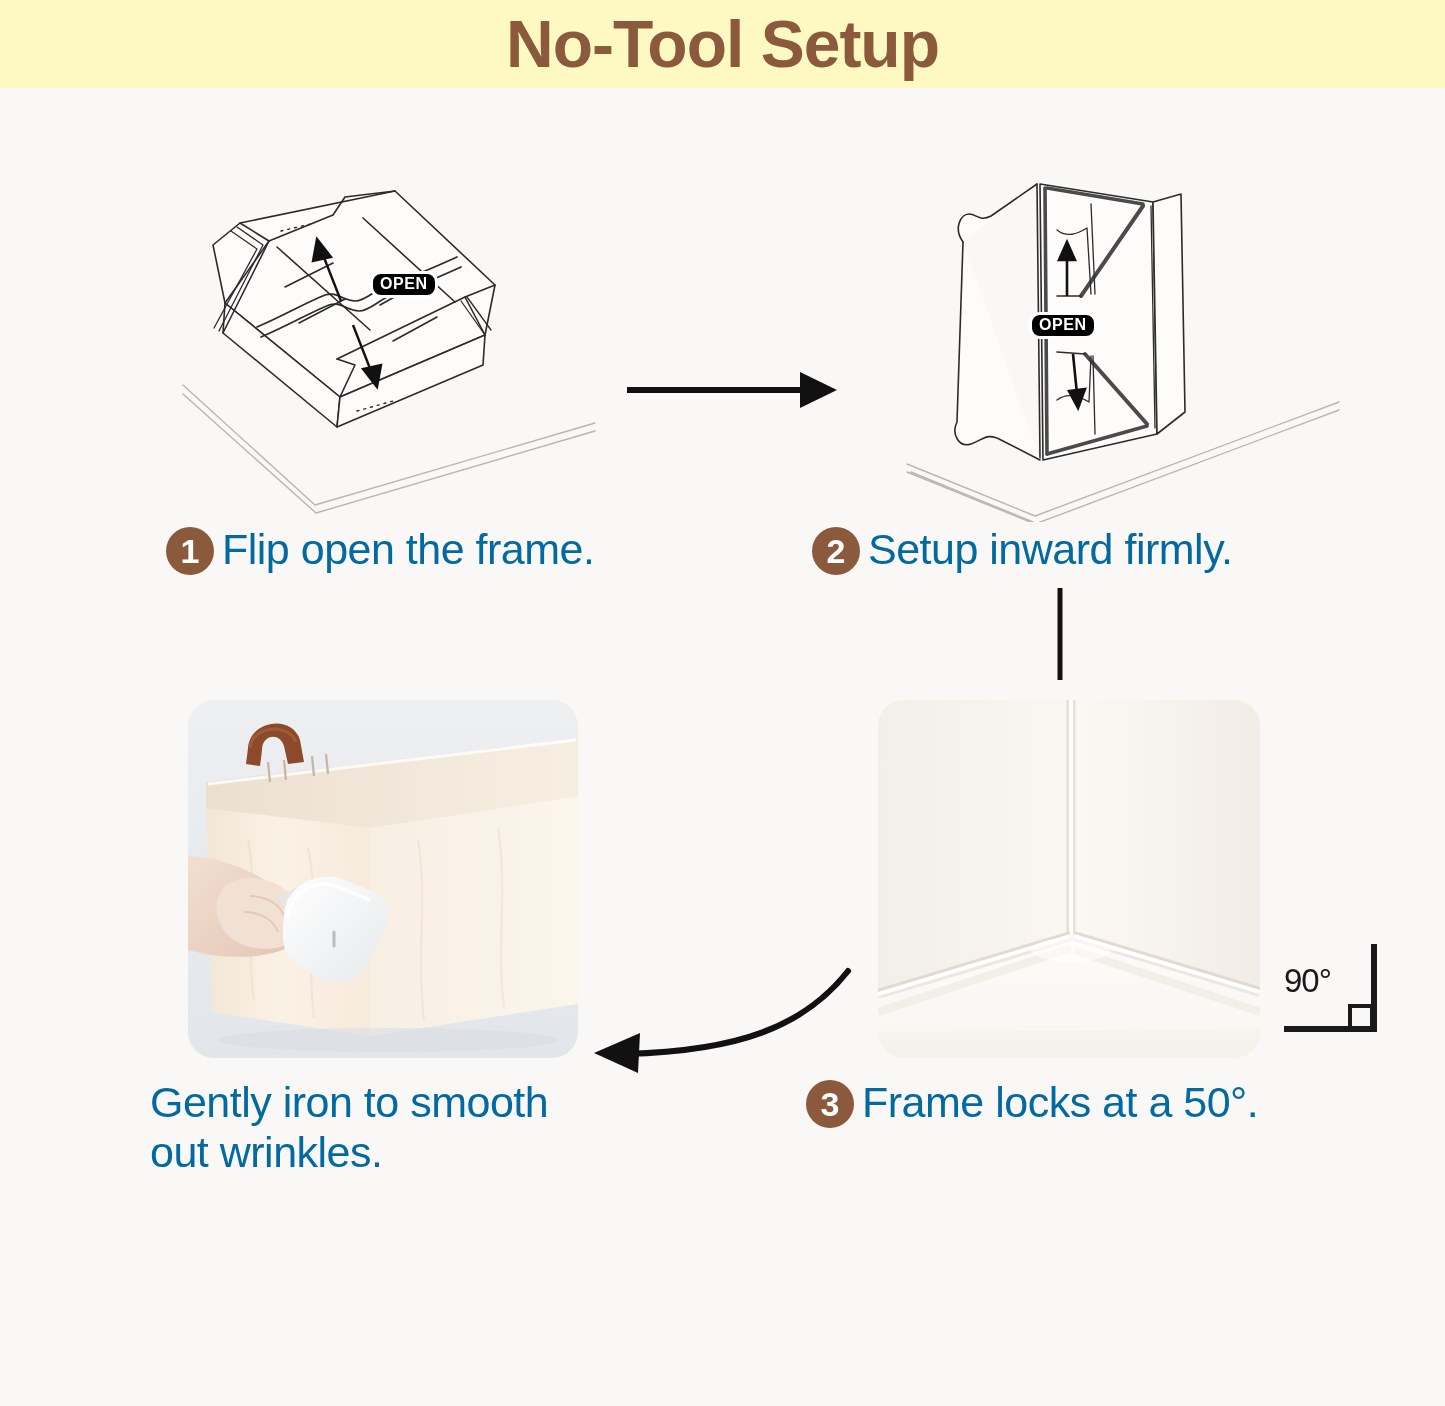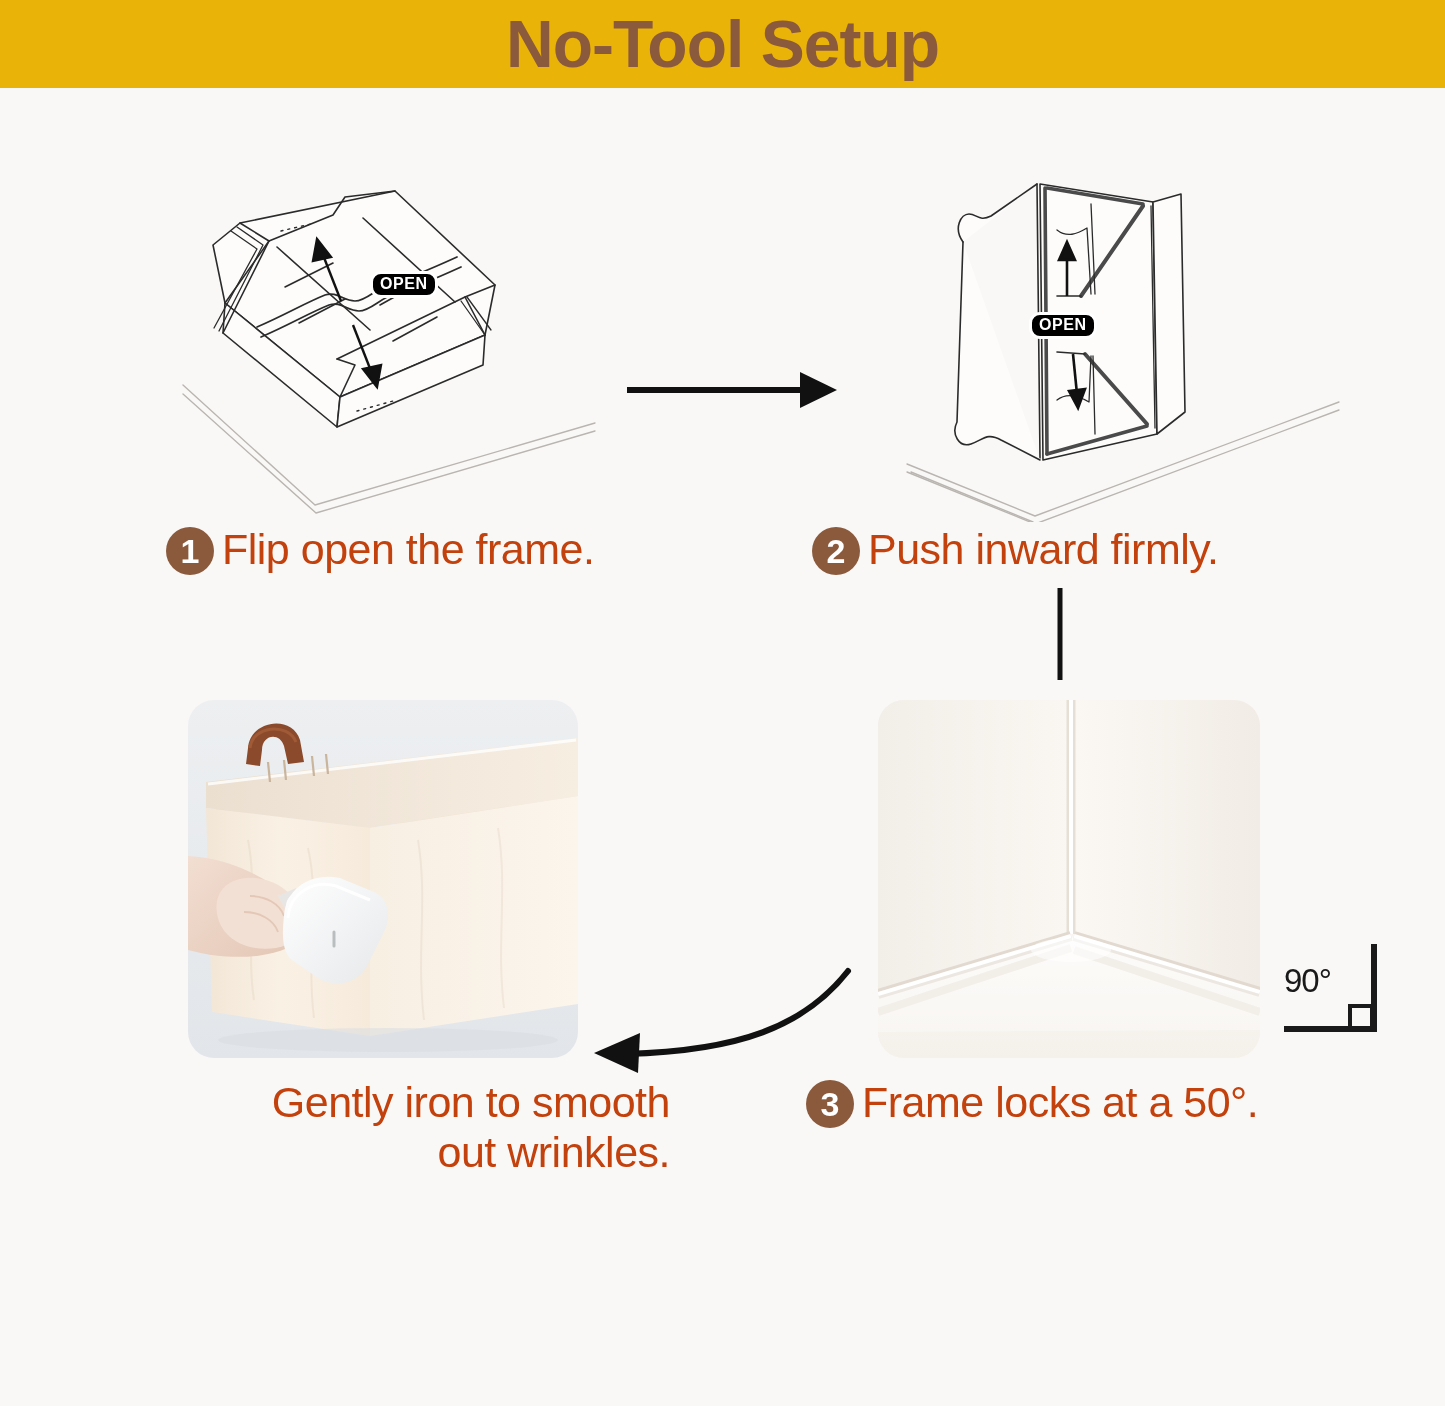--- a/index.html
+++ b/index.html
@@ -19,7 +19,7 @@
   .title-bar {
     width: 100%;
     height: 88px;
-    background: #eab308;
+    background: #fef9c3;
     display: flex;
     align-items: center;
     justify-content: center;

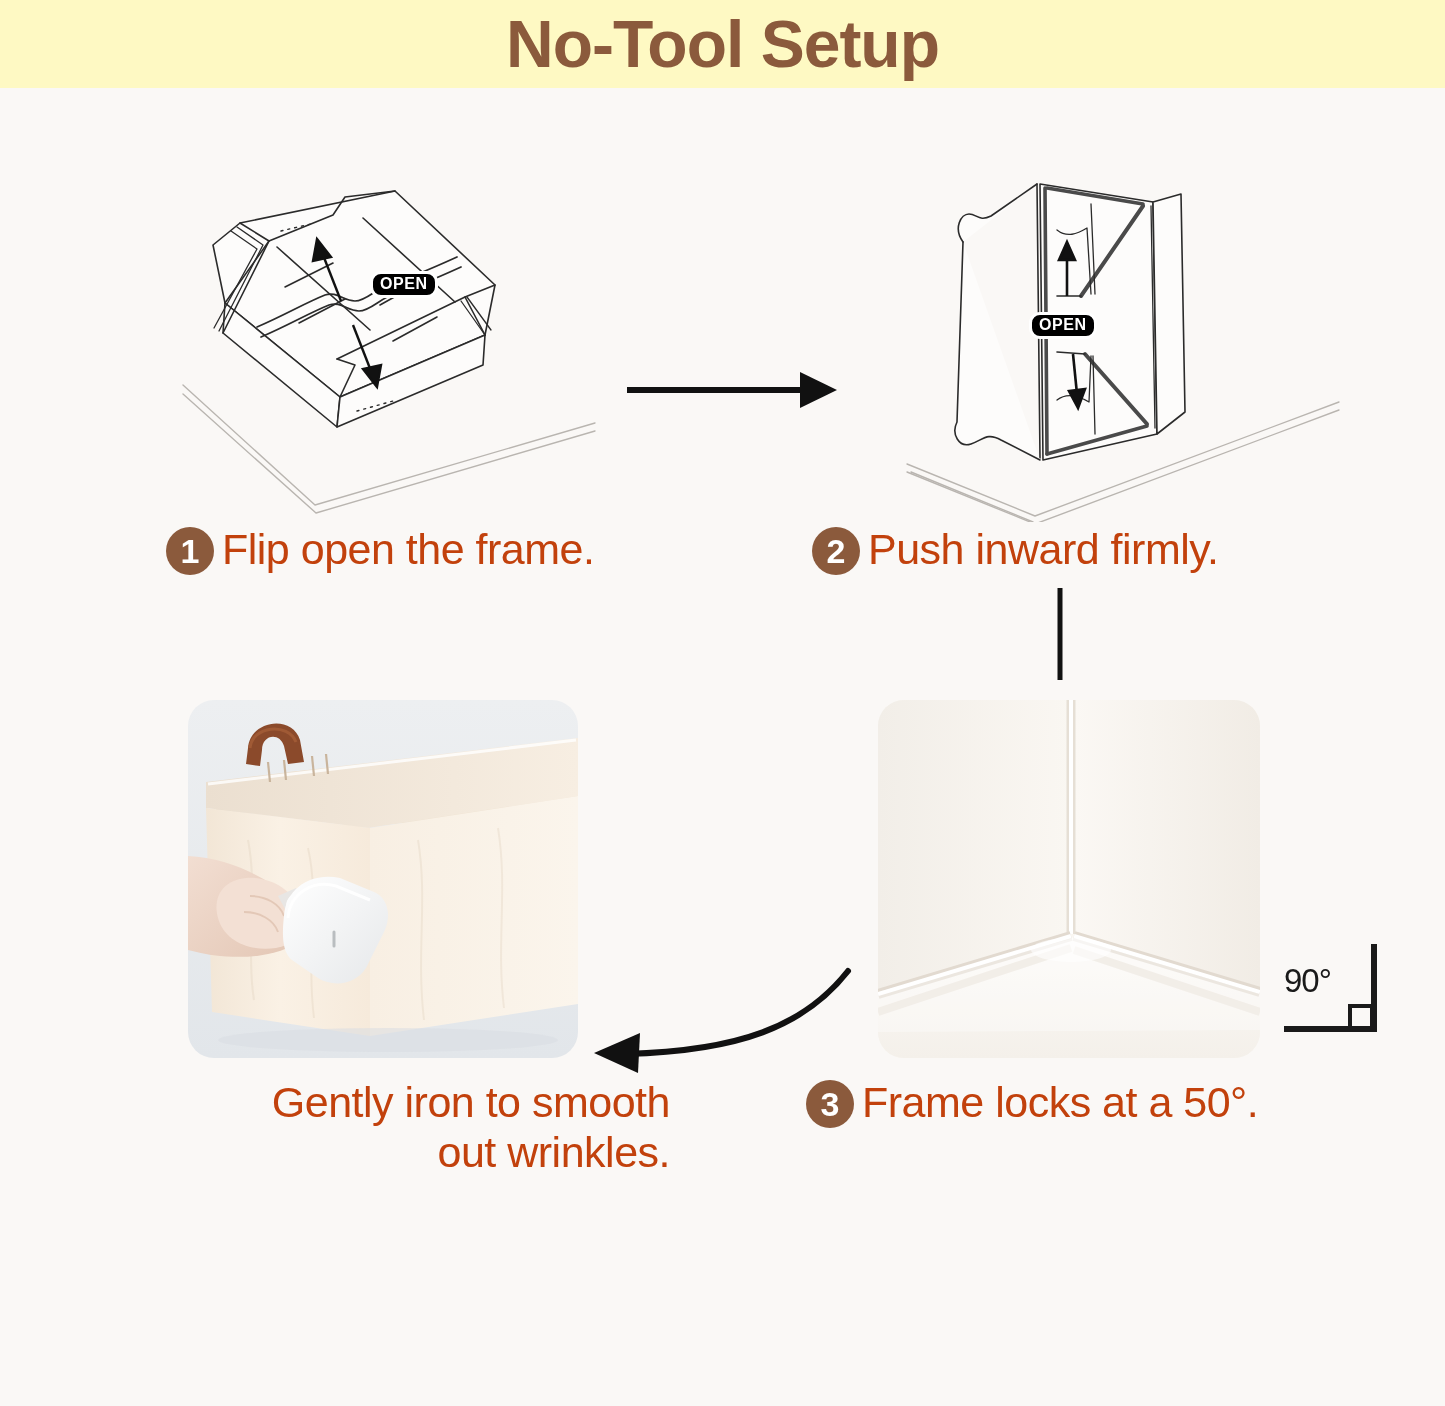--- a/index.html
+++ b/index.html
@@ -81,7 +81,7 @@
   .caption-text {
     font-size: 43px;
     font-weight: 500;
-    color: #c2410c;
+    color: #0369a1;
     line-height: 1.16;
     white-space: nowrap;
     letter-spacing: -0.5px;

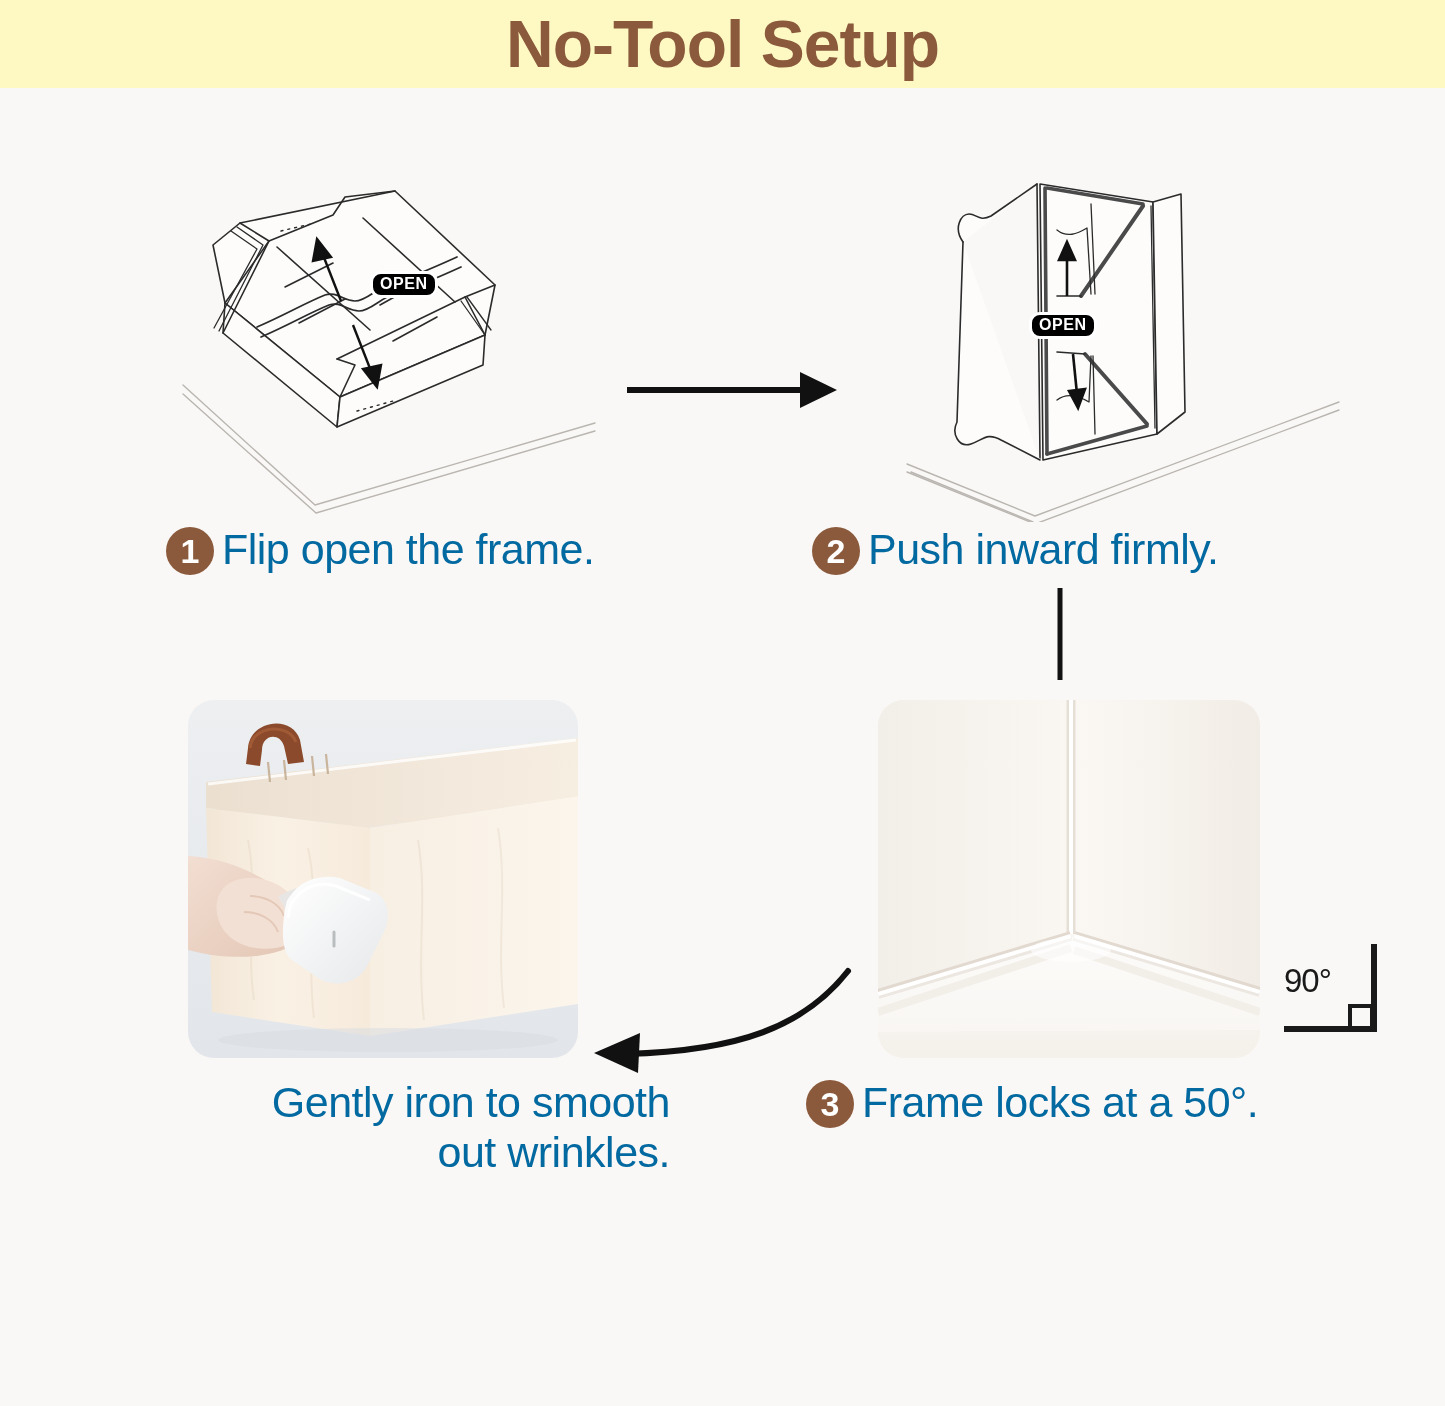--- a/index.html
+++ b/index.html
@@ -251,7 +251,7 @@
 
   <div class="caption" style="left:812px; top:525px;">
     <div class="badge">2</div>
-    <div class="caption-text">Push inward firmly.</div>
+    <div class="caption-text">Setup inward firmly.</div>
   </div>
 
   <div class="connector" style="left:1055px; top:588px;">

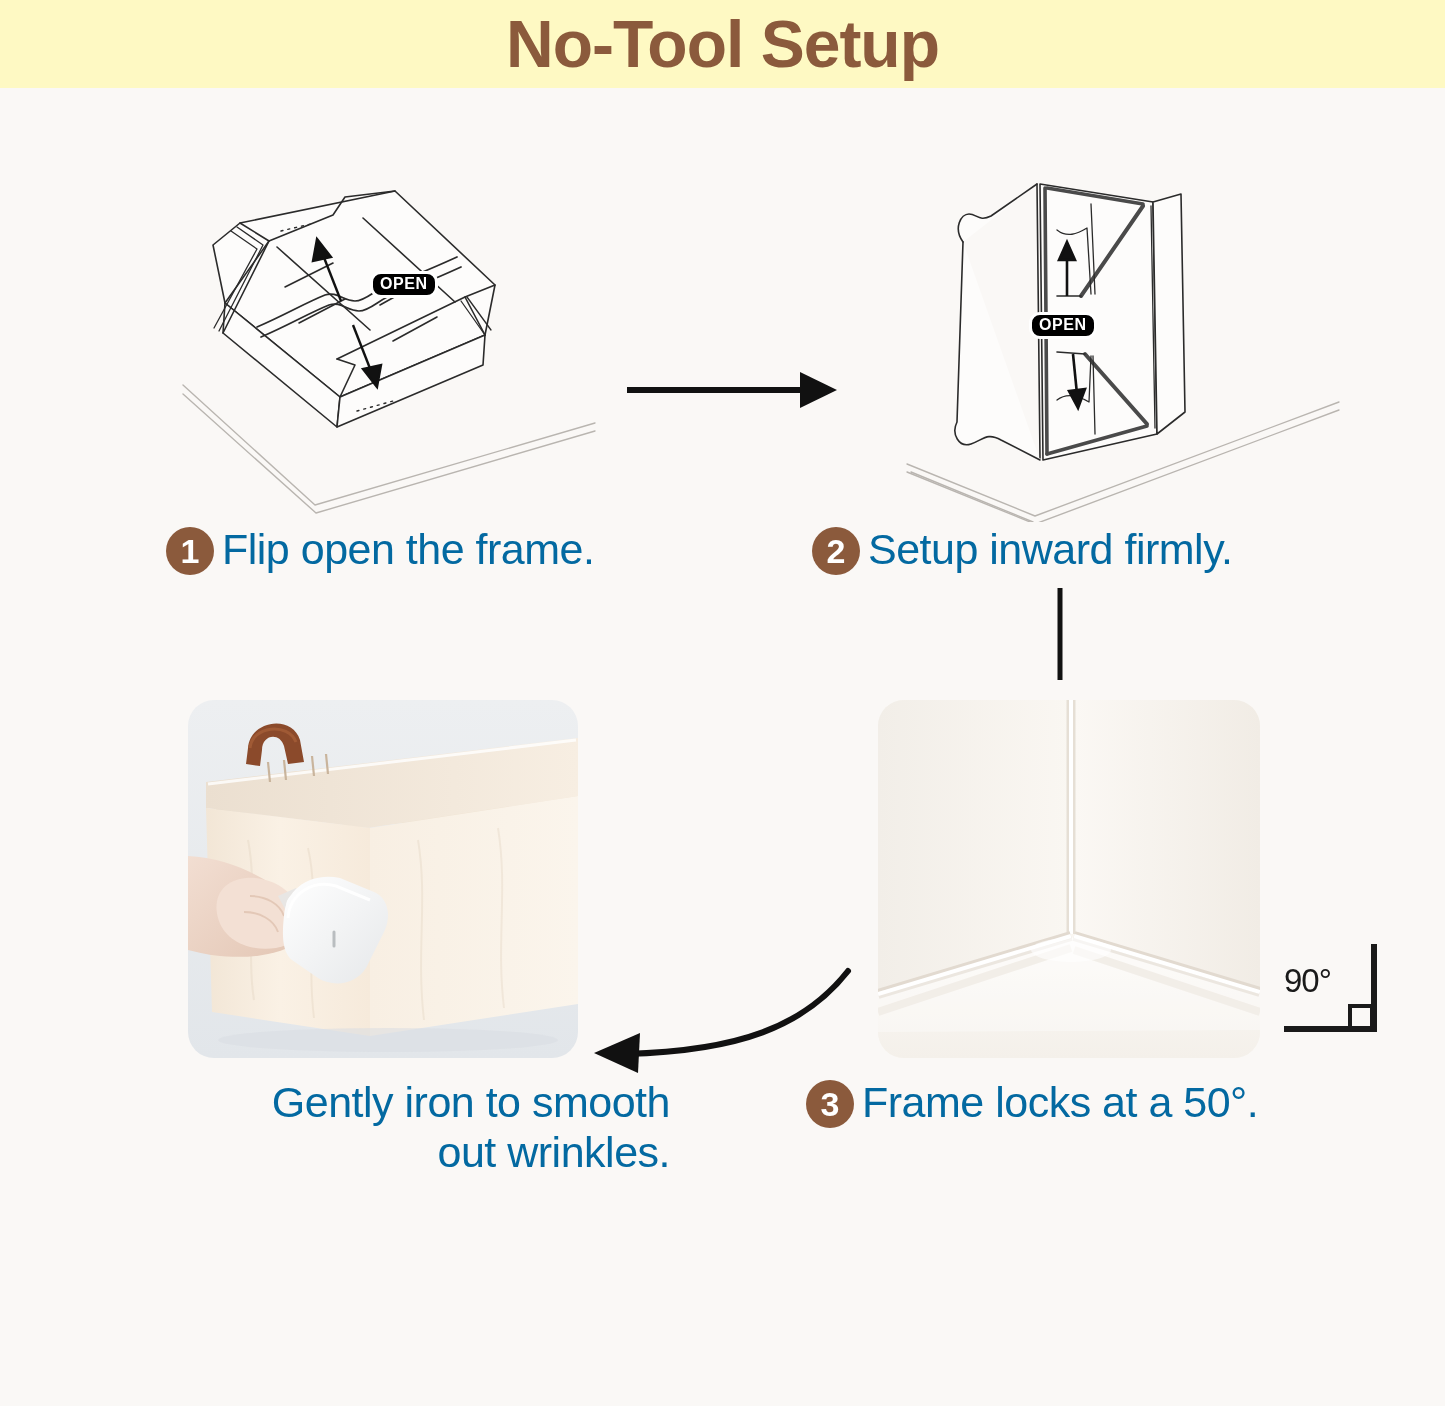--- a/index.html
+++ b/index.html
@@ -88,7 +88,7 @@
   }
   .caption-text.wrap {
     white-space: normal;
-    text-align: right;
+    text-align: left;
     width: 520px;
   }
 

